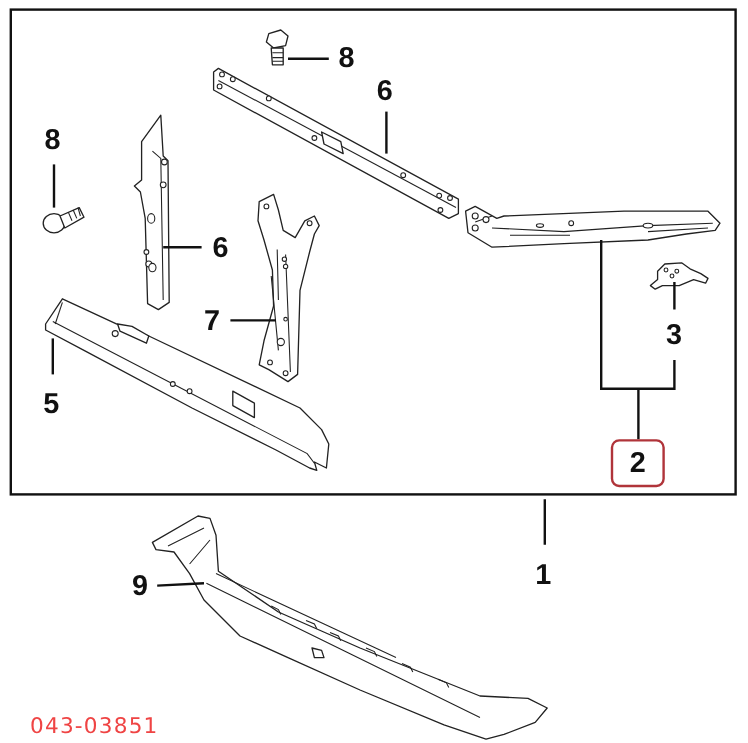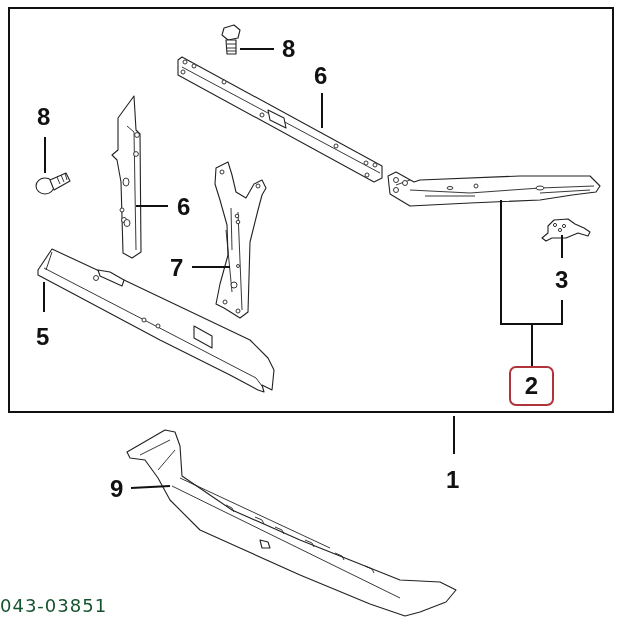--- a/index.html
+++ b/index.html
@@ -8,7 +8,7 @@
   .frame { position:absolute; left:8px; top:7px; width:606px; height:406px; border:2px solid #111; box-sizing:border-box; }
   .callout { position:absolute; font-family:"Liberation Sans", sans-serif; font-weight:bold; font-size:24px; color:#111; line-height:1; }
   .callout-box { position:absolute; left:509px; top:366px; width:45px; height:40px; border:2px solid #b0343a; border-radius:7px; box-sizing:border-box; display:flex; align-items:center; justify-content:center; font-weight:bold; font-size:24px; color:#111; background:#fff; }
-  .diagram-id { position:absolute; left:0; top:597px; font-family:"DejaVu Sans", sans-serif; font-size:18px; color:#14532d; letter-spacing:1px; line-height:1; }
+  .diagram-id { position:absolute; left:25px; top:597px; font-family:"DejaVu Sans", sans-serif; font-size:18px; color:#ef4444; letter-spacing:1px; line-height:1; }
   svg .part { fill:#fff; stroke:#222; stroke-width:1.1; stroke-linejoin:round; }
   svg .thin { fill:none; stroke:#222; stroke-width:0.9; }
   svg .hole { fill:#fff; stroke:#222; stroke-width:0.9; }

